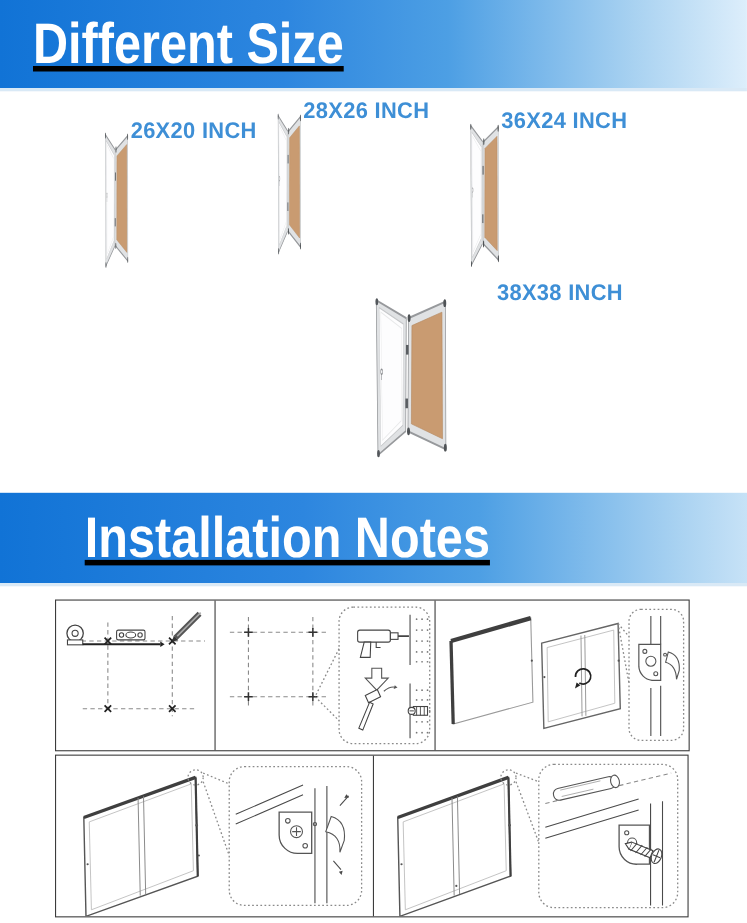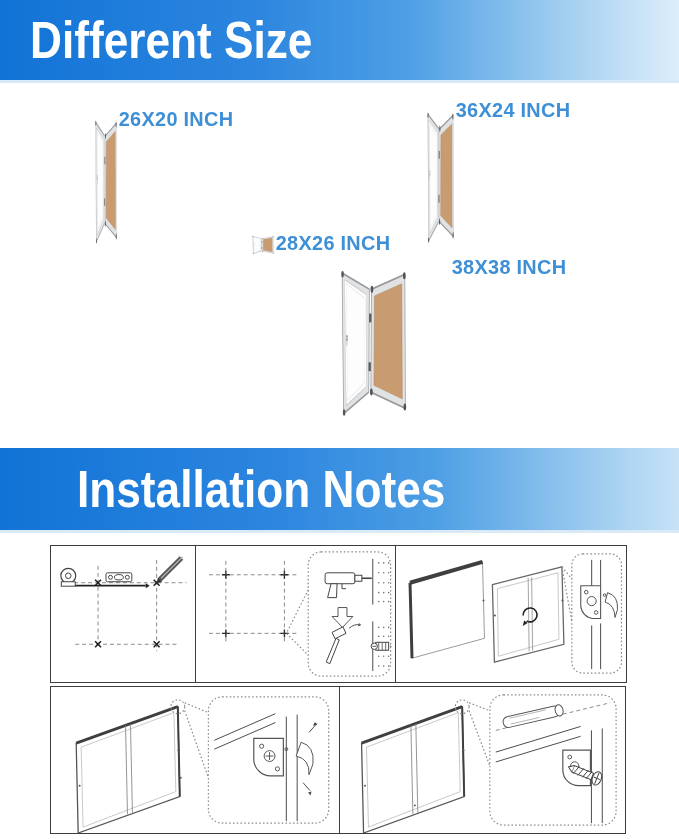--- a/index.html
+++ b/index.html
@@ -14,7 +14,7 @@
       #2d86df 38%, var(--banner-gradient-mid,#4d9fe4) 60%,
       #a9d2f1 85%, var(--banner-gradient-right,#ddeefb) 100%);
     border-bottom:3px solid #d9e9f6;
-    display:flex;align-items:center;
+    display:flex;align-items:center;text-decoration:underline;
   }
   .banner-top{top:0;height:80px;}
   .banner-mid{top:448px;height:82px;padding-left:47px;}

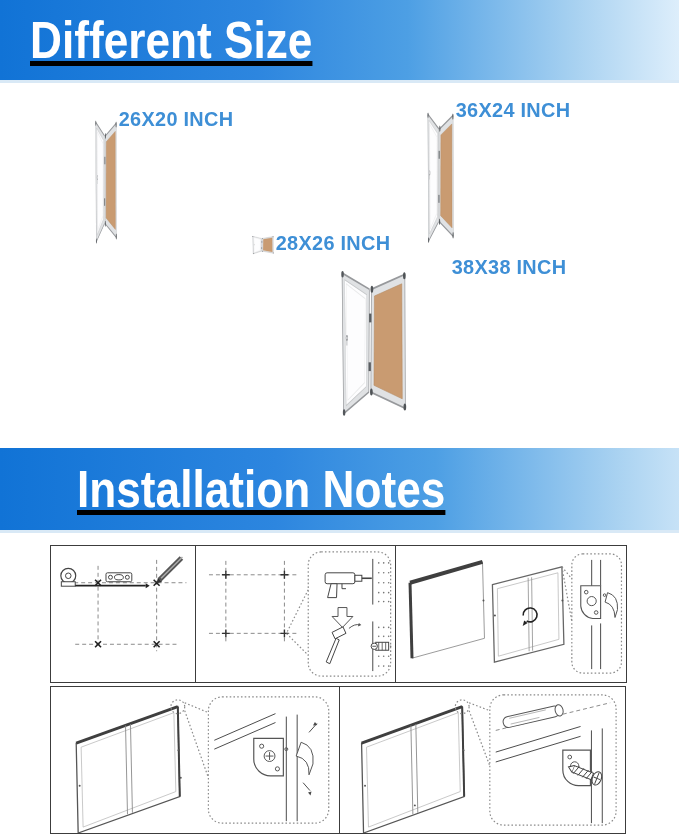--- a/index.html
+++ b/index.html
@@ -32,7 +32,7 @@
     letter-spacing:.3px;transform:scaleX(.97);white-space:nowrap;
   }
   .b1{left:95px; top:106px;width:140px;height:150px;}
-  .b2{left:252px;top:100px;width:140px;height:156px;align-items:flex-end;}
+  .b2{left:252px;top:88px;width:140px;height:156px;}
   .b3{left:427px;top:97px; width:145px;height:159px;}
   .b4{left:122px;top:262px;width:158px;height:168px;}
   .b5{left:340px;top:254px;width:228px;height:176px;gap:43px;}

